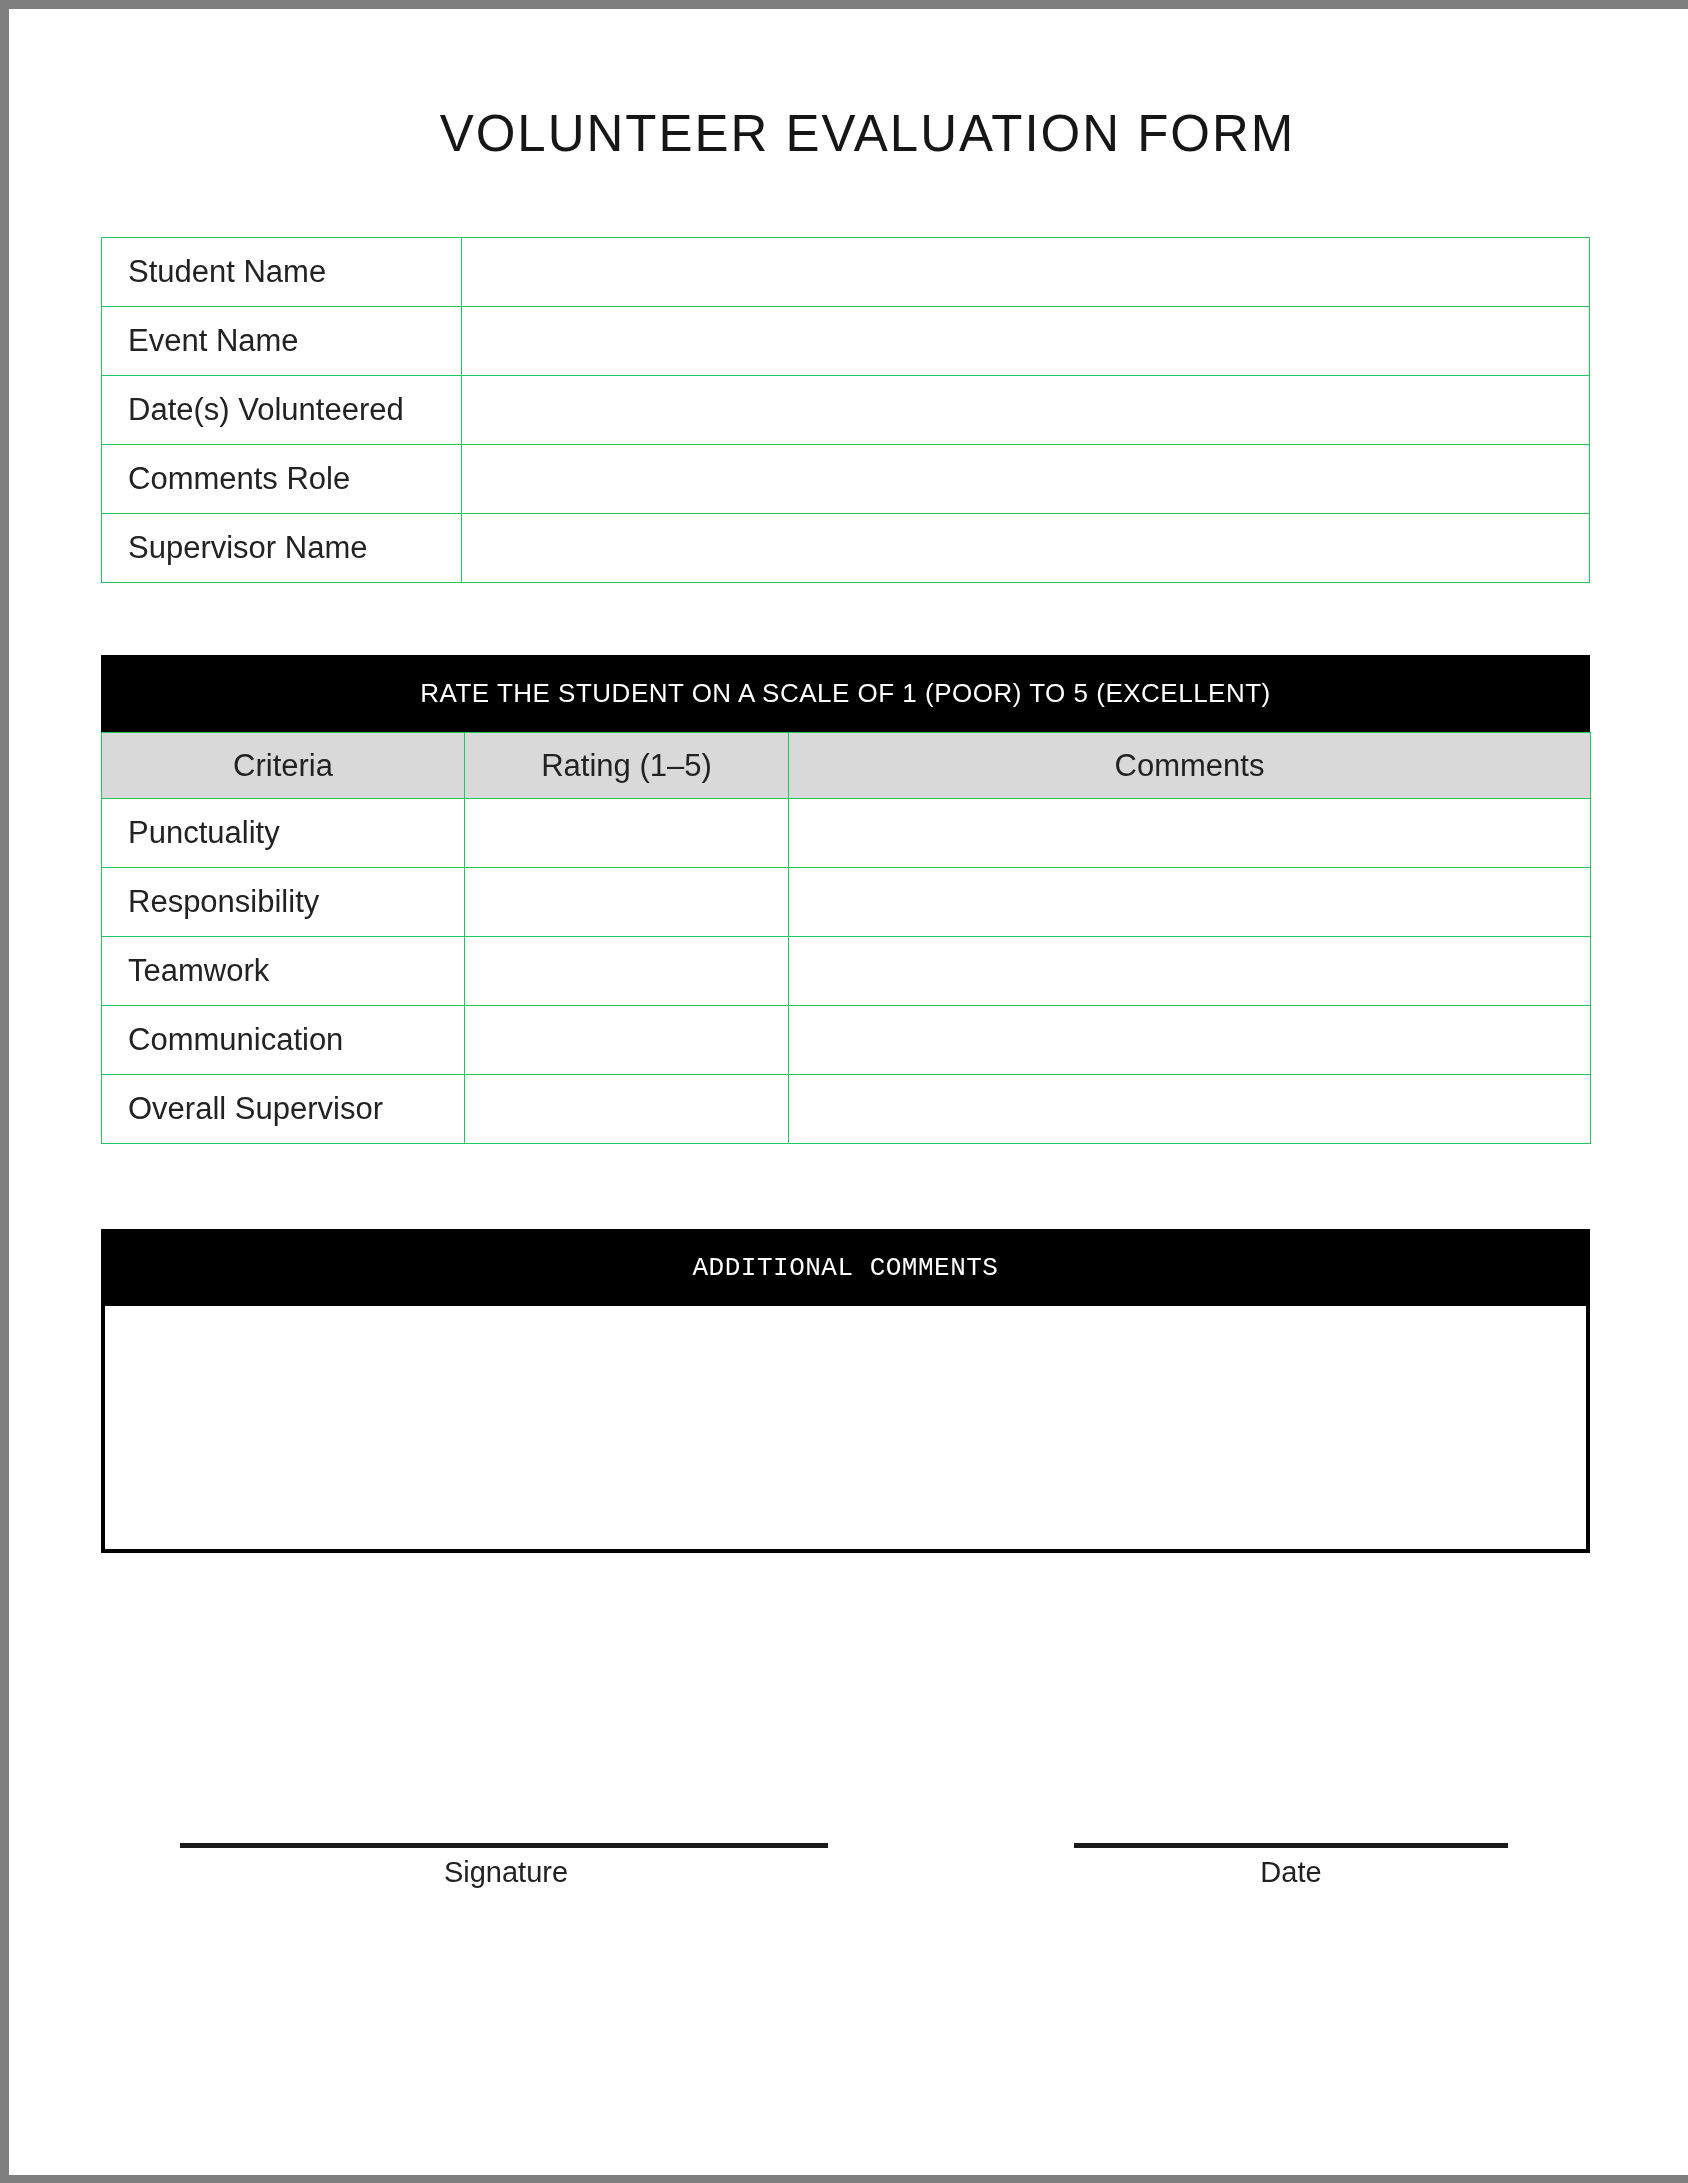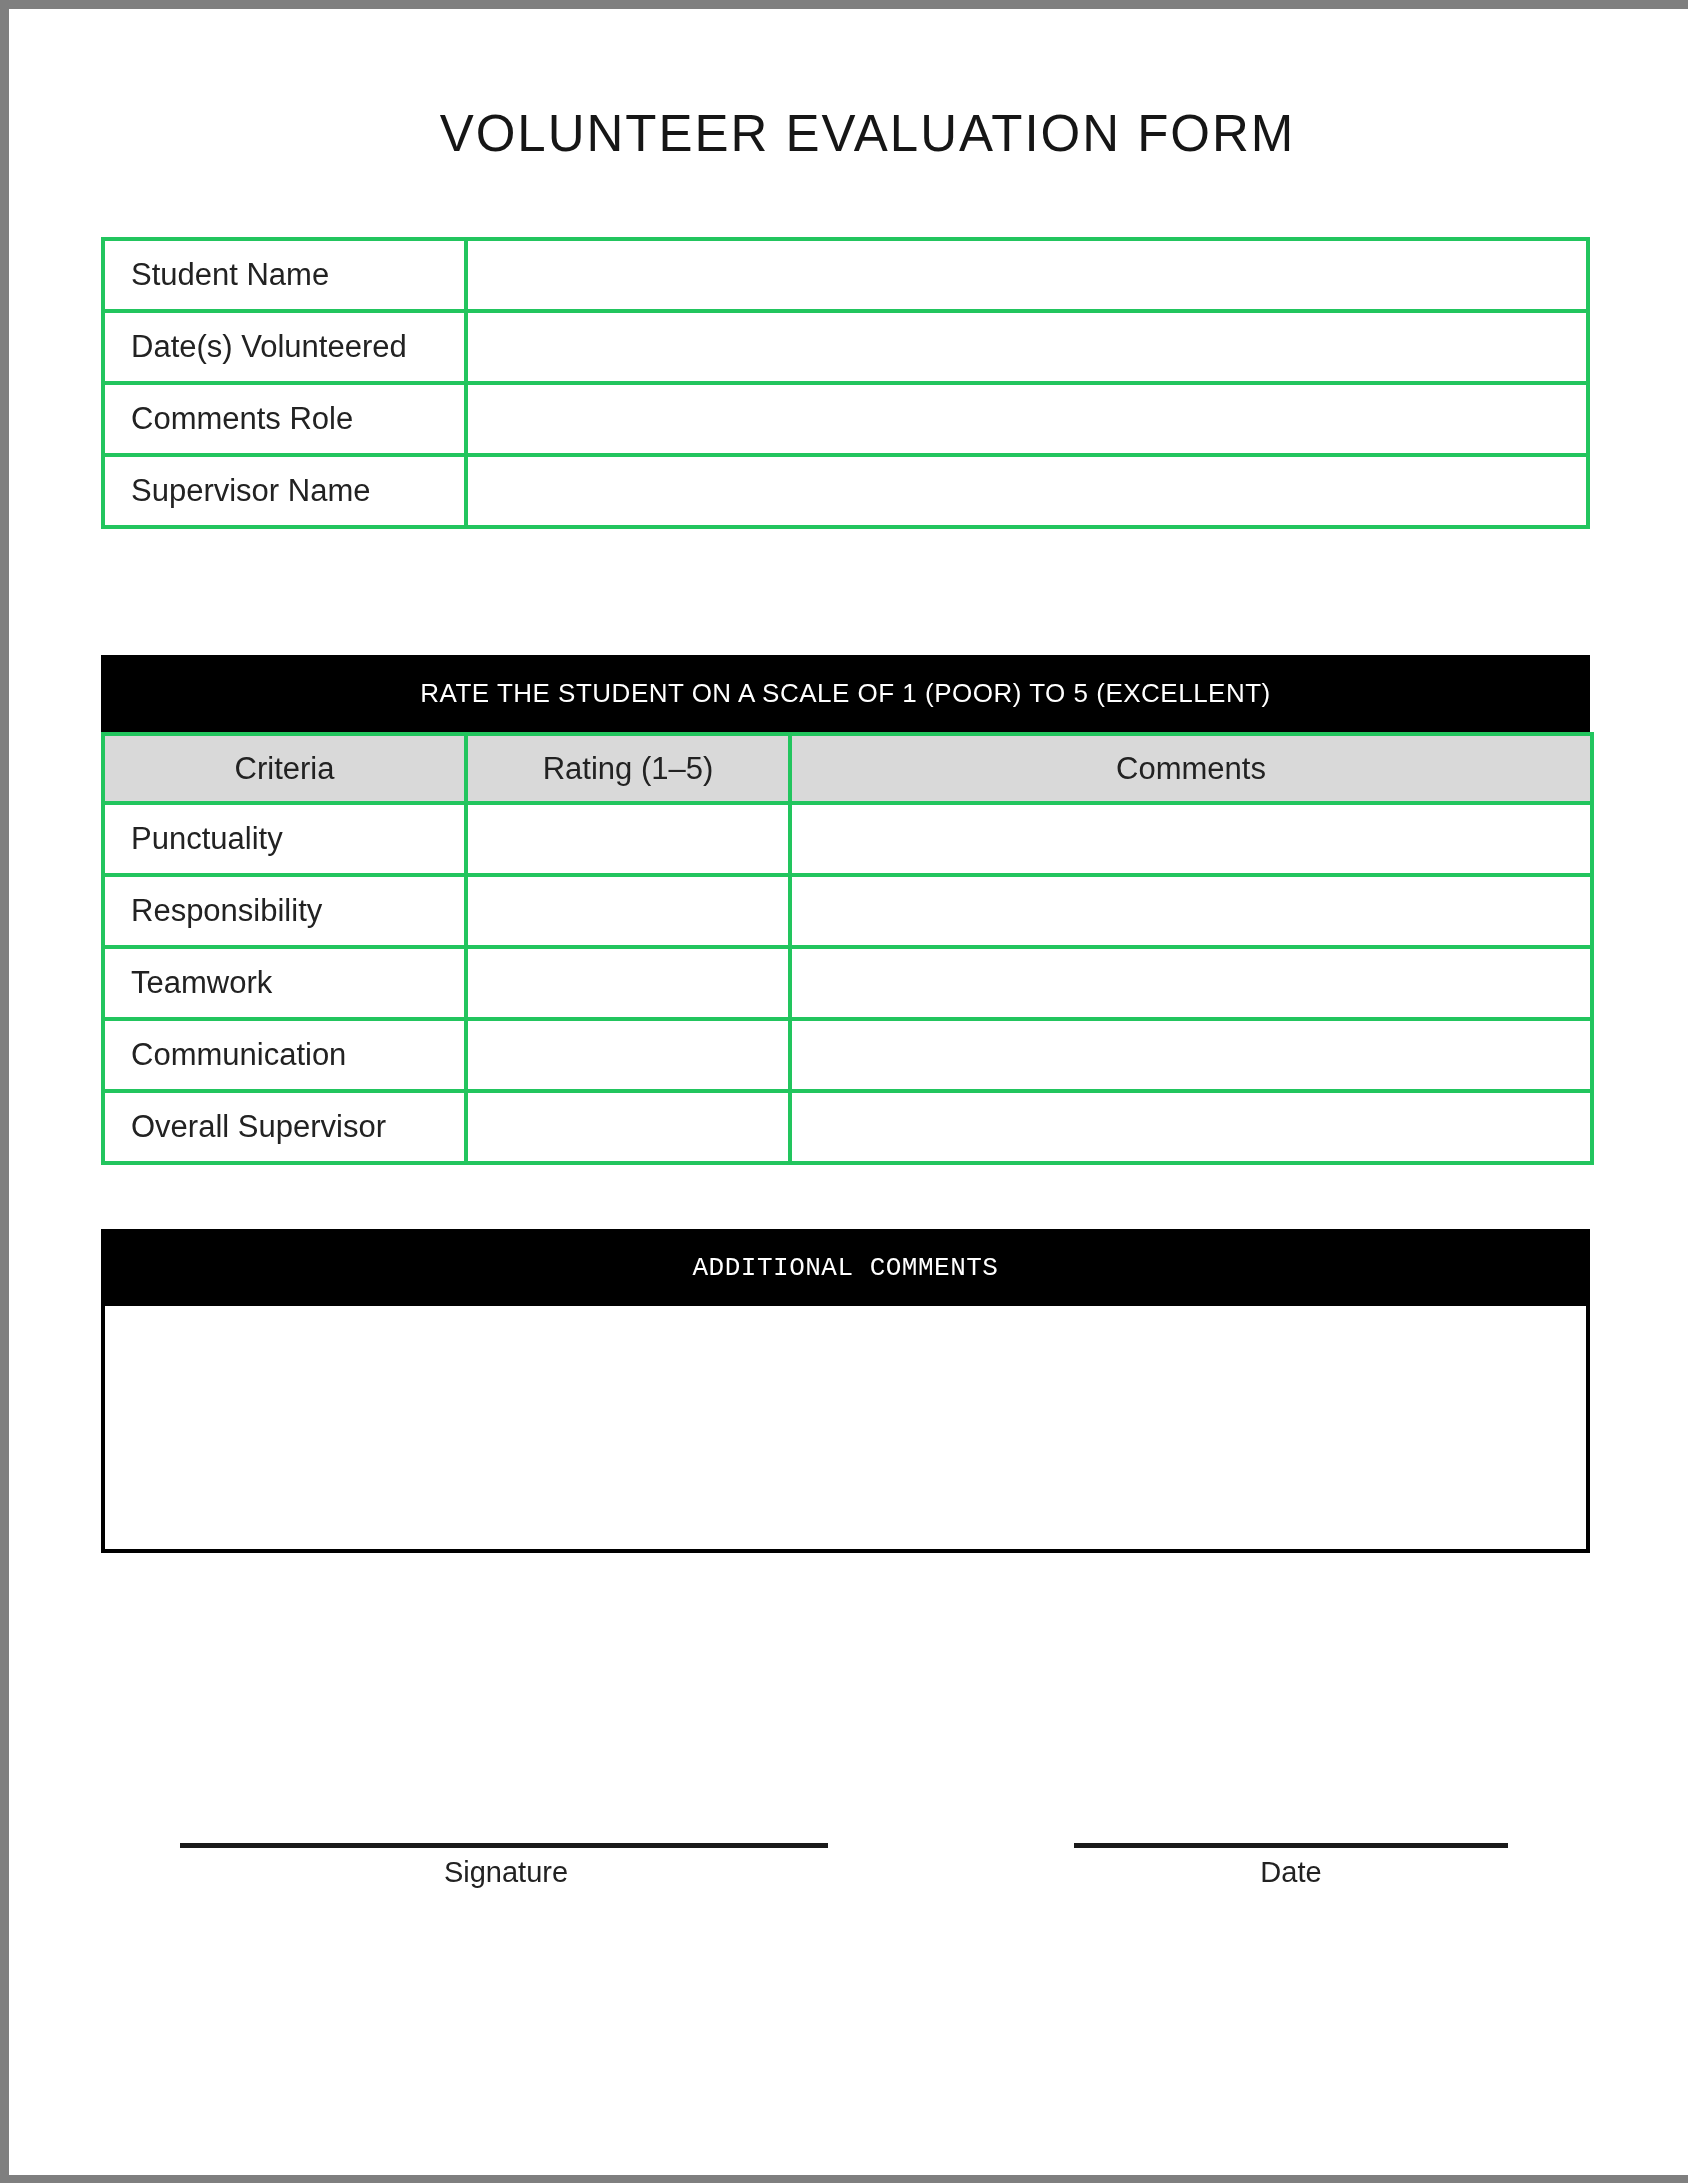--- a/index.html
+++ b/index.html
@@ -28,7 +28,7 @@
     color: #161616;
   }
   table { border-collapse: collapse; table-layout: fixed; }
-  td, th { border: 4px solid #22c55e; font-weight: 400; }
+  td, th { border: 1px solid #22c55e; font-weight: 400; }
 
   
   .info-table {

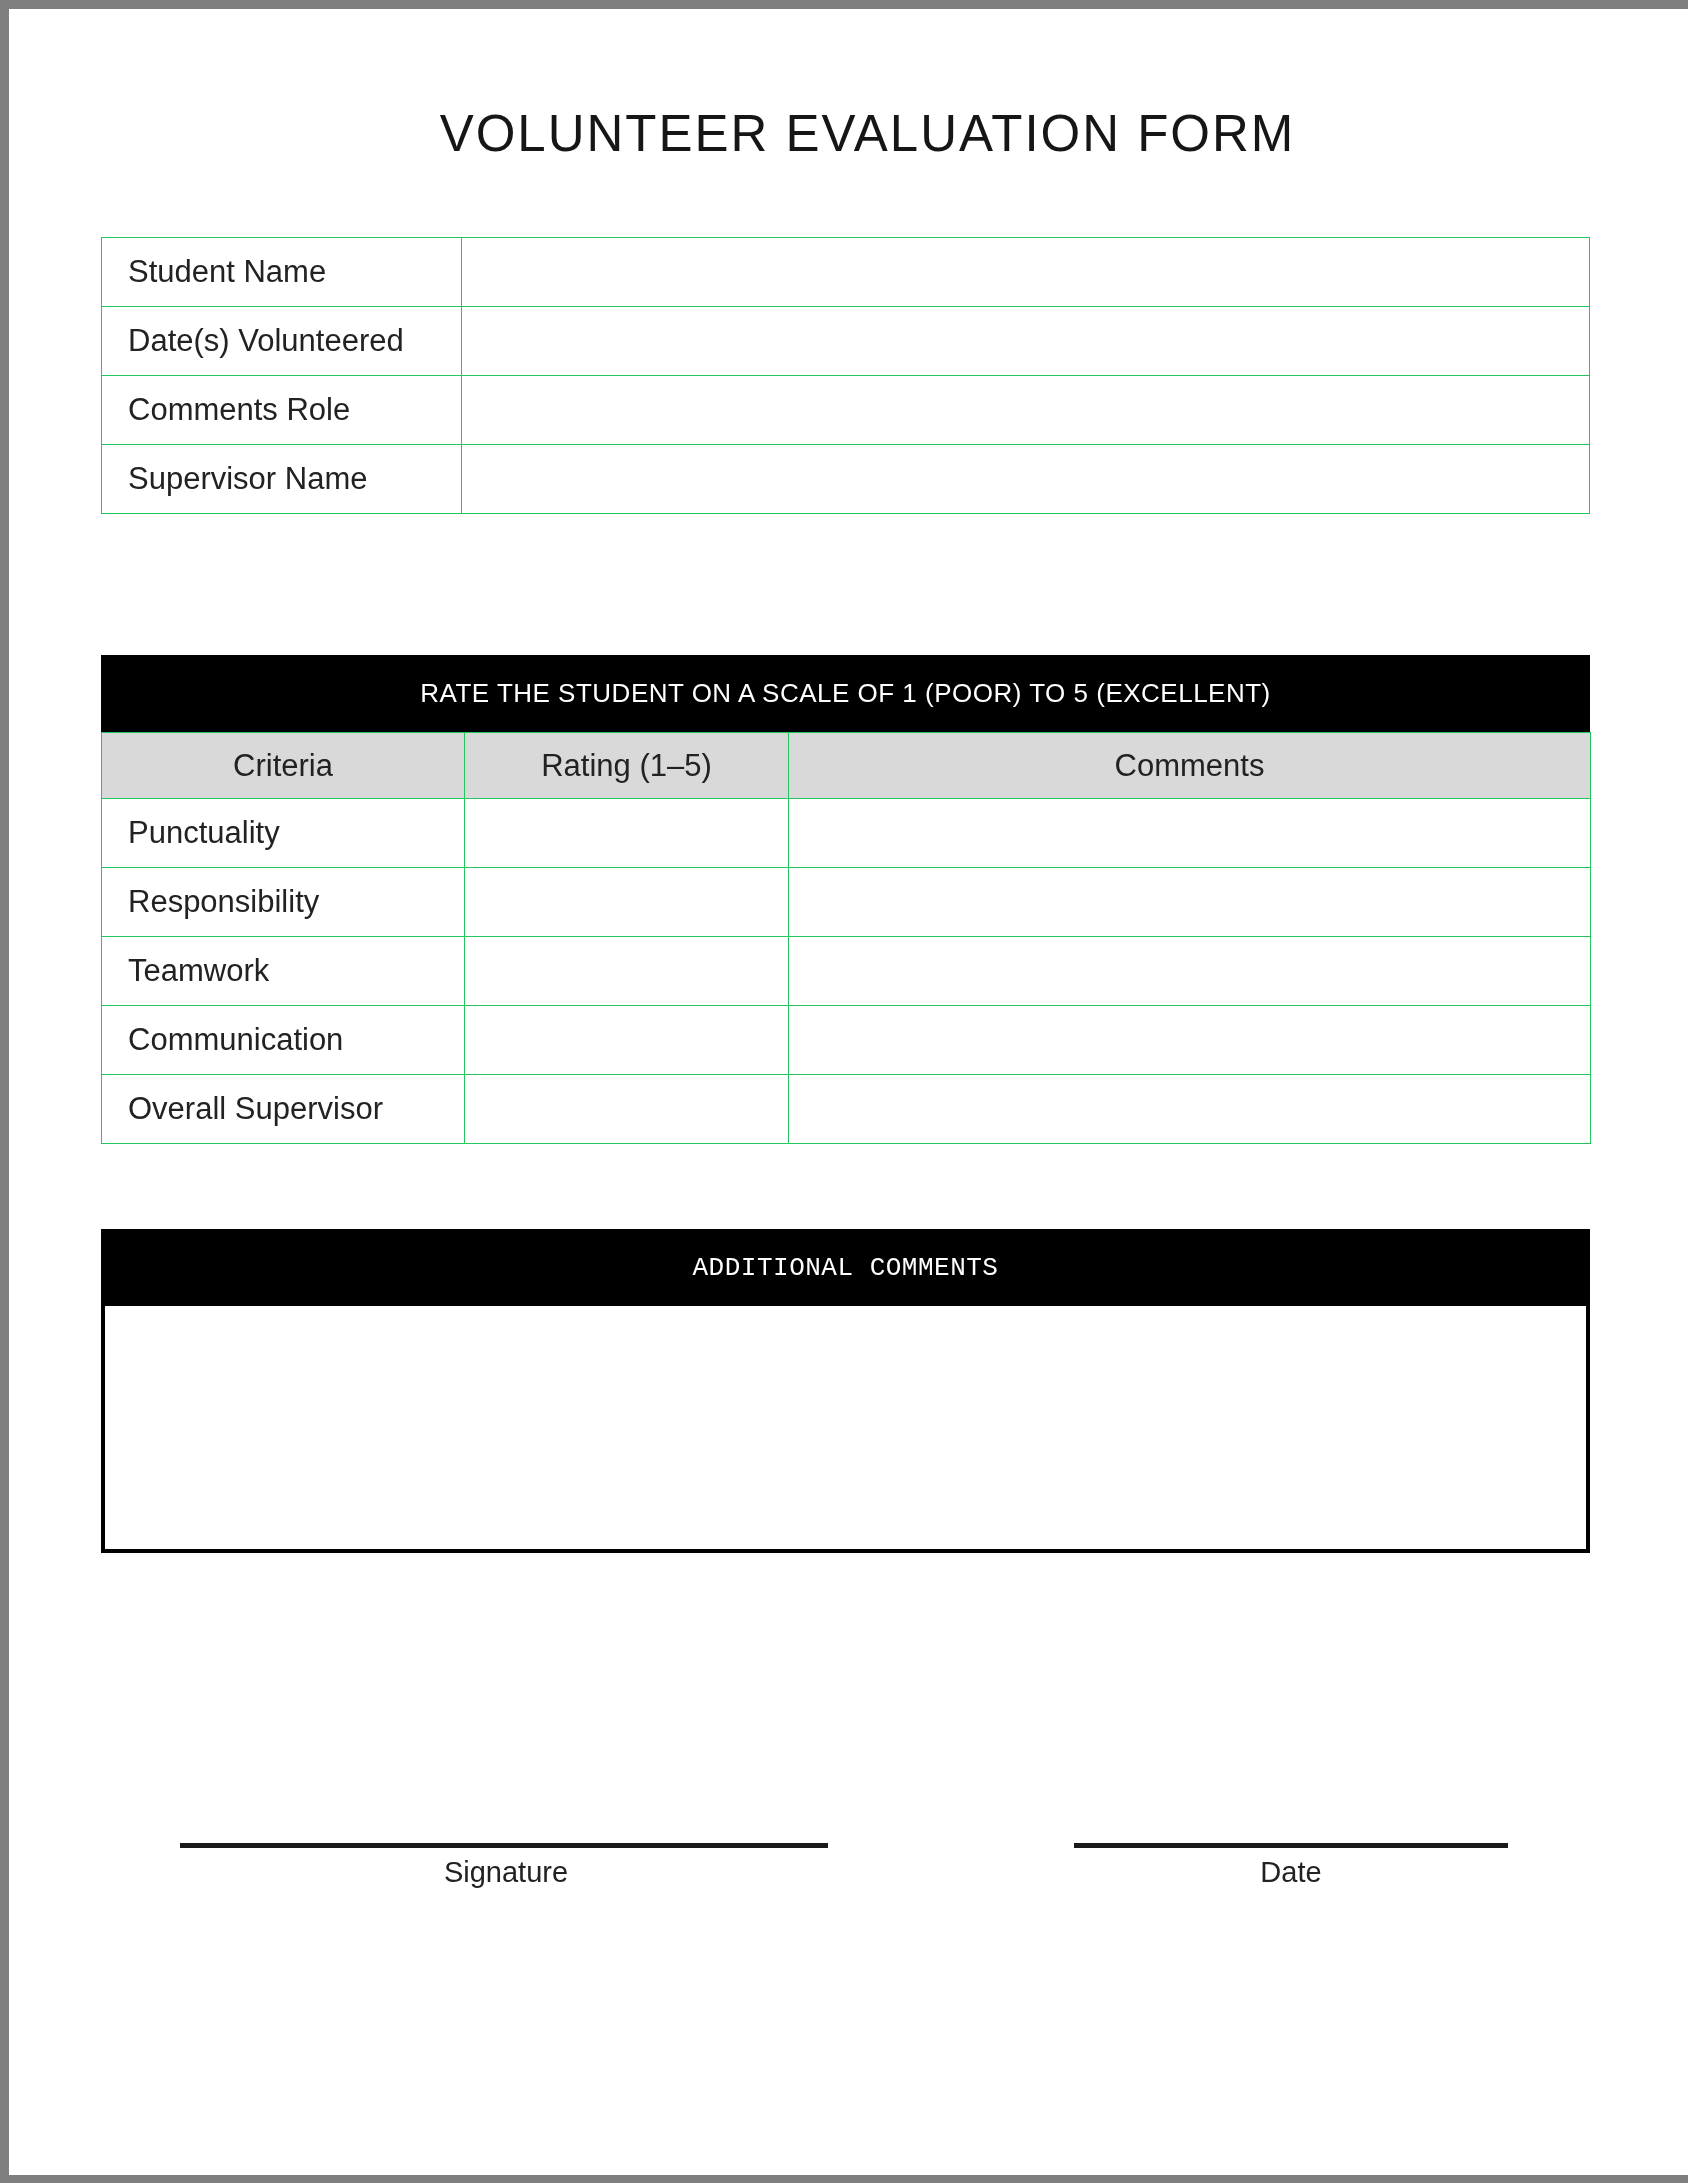--- a/index.html
+++ b/index.html
@@ -121,6 +121,10 @@
         <td class="value-cell"></td>
       </tr>
       <tr>
+        <td class="label-cell">Event Name</td>
+        <td class="value-cell"></td>
+      </tr>
+      <tr>
         <td class="label-cell">Date(s) Volunteered</td>
         <td class="value-cell"></td>
       </tr>

